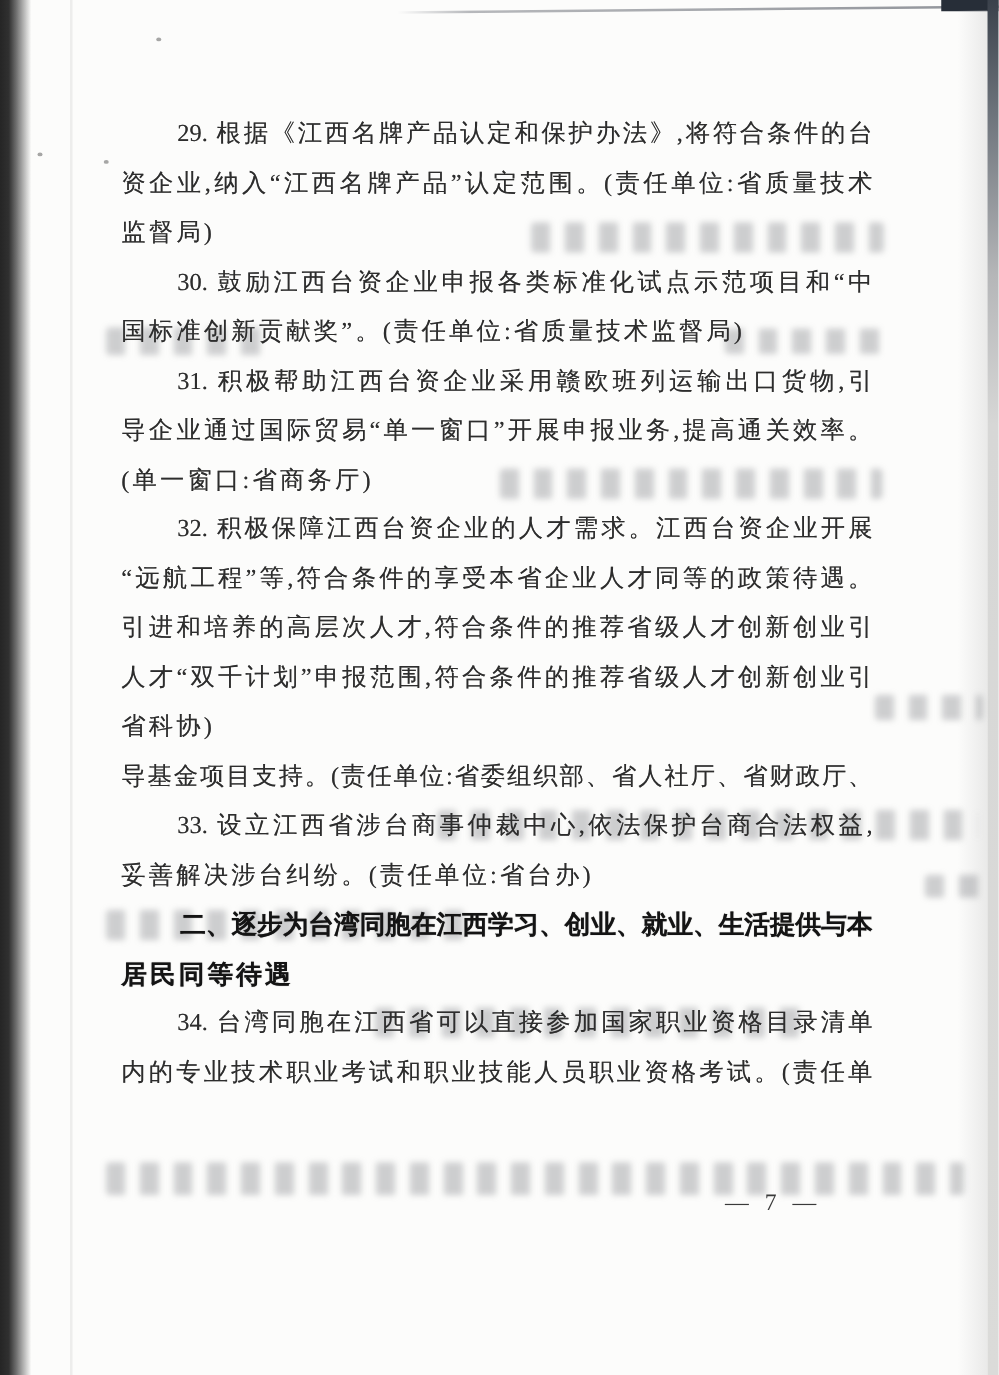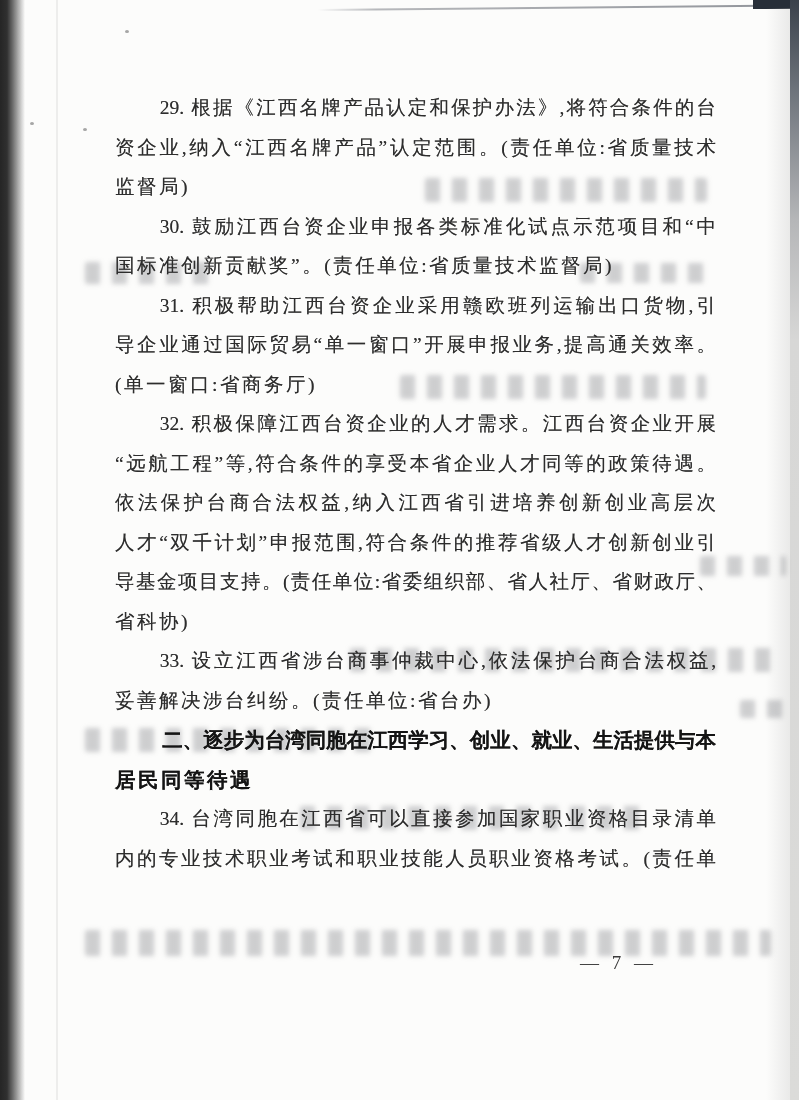--- a/index.html
+++ b/index.html
@@ -20,7 +20,6 @@
     position:absolute;
     left:97px; top:88px; width:601px;
     color:#2d2d2d;
-    margin-left:18px;
   }
   .ln {
     height:39.5px; line-height:39.5px;

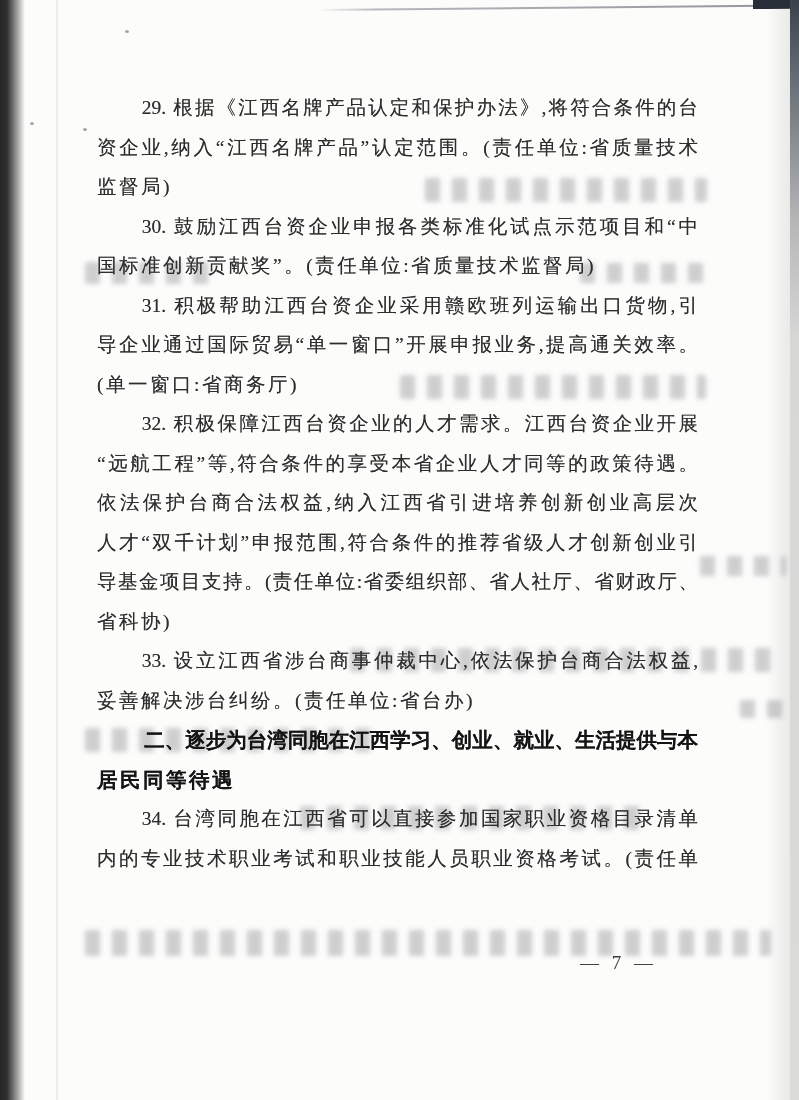--- a/index.html
+++ b/index.html
@@ -139,7 +139,7 @@
     <div class="para">
       <div class="ln first fill">32. 积极保障江西台资企业的人才需求。江西台资企业开展</div>
       <div class="ln fill">“远航工程”等,符合条件的享受本省企业人才同等的政策待遇。</div>
-      <div class="ln fill">依法保护台商合法权益,纳入江西省引进培养创新创业高层次</div>
+      <div class="ln fill">引进和培养的高层次人才,符合条件的推荐省级人才创新创业引</div>
       <div class="ln fill">人才“双千计划”申报范围,符合条件的推荐省级人才创新创业引</div>
       <div class="ln fill">导基金项目支持。(责任单位:省委组织部、省人社厅、省财政厅、</div>
       <div class="ln">省科协)</div>

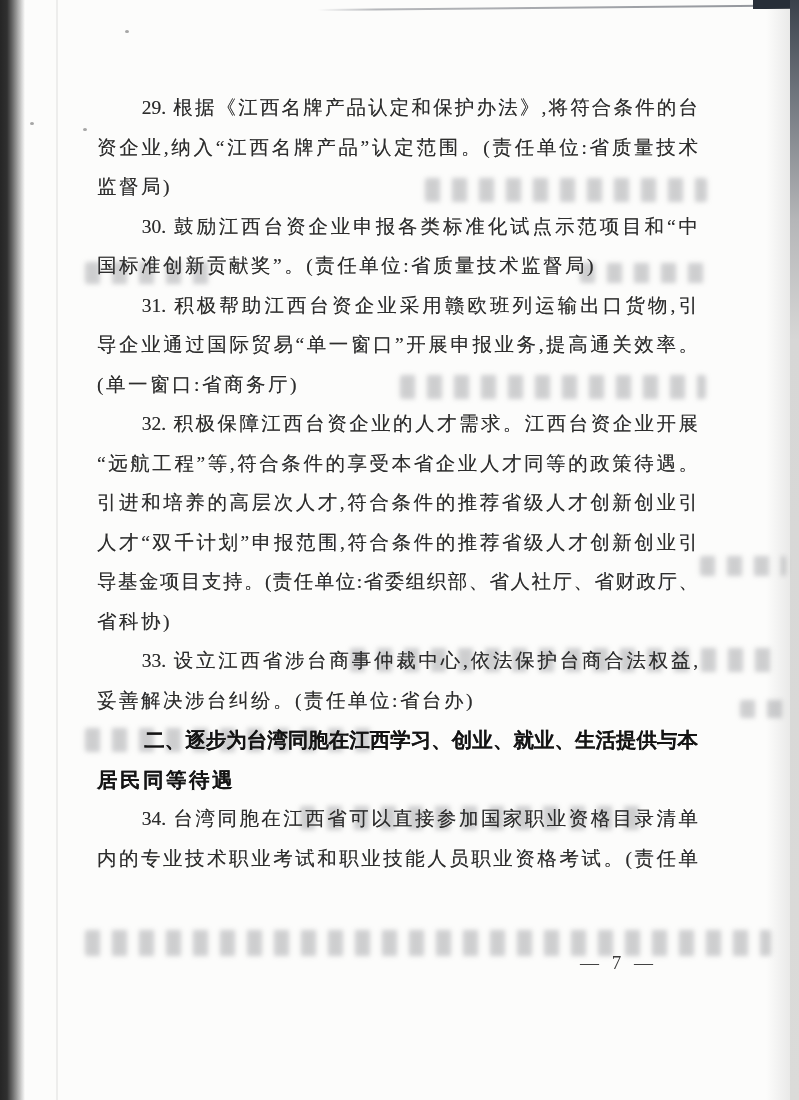--- a/index.html
+++ b/index.html
@@ -141,8 +141,8 @@
       <div class="ln fill">“远航工程”等,符合条件的享受本省企业人才同等的政策待遇。</div>
       <div class="ln fill">引进和培养的高层次人才,符合条件的推荐省级人才创新创业引</div>
       <div class="ln fill">人才“双千计划”申报范围,符合条件的推荐省级人才创新创业引</div>
+      <div class="ln">省科协)</div>
       <div class="ln fill">导基金项目支持。(责任单位:省委组织部、省人社厅、省财政厅、</div>
-      <div class="ln">省科协)</div>
     </div>
 
     <div class="para">

